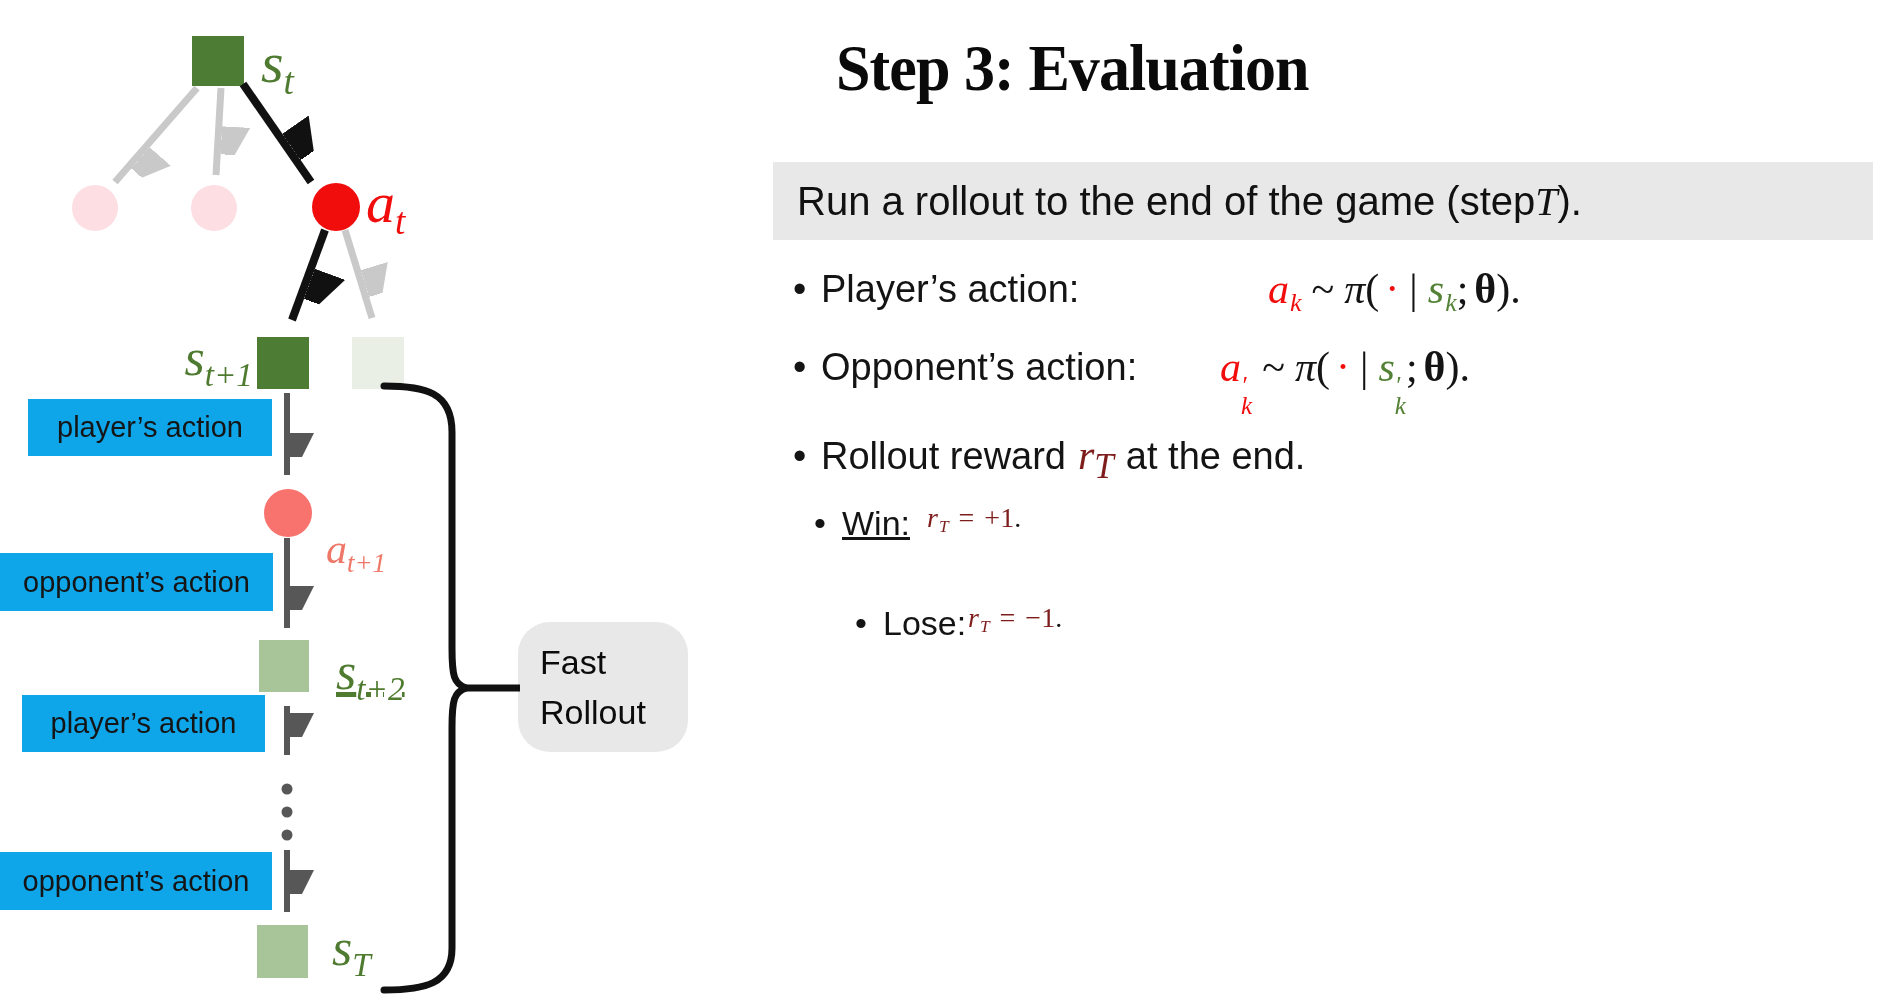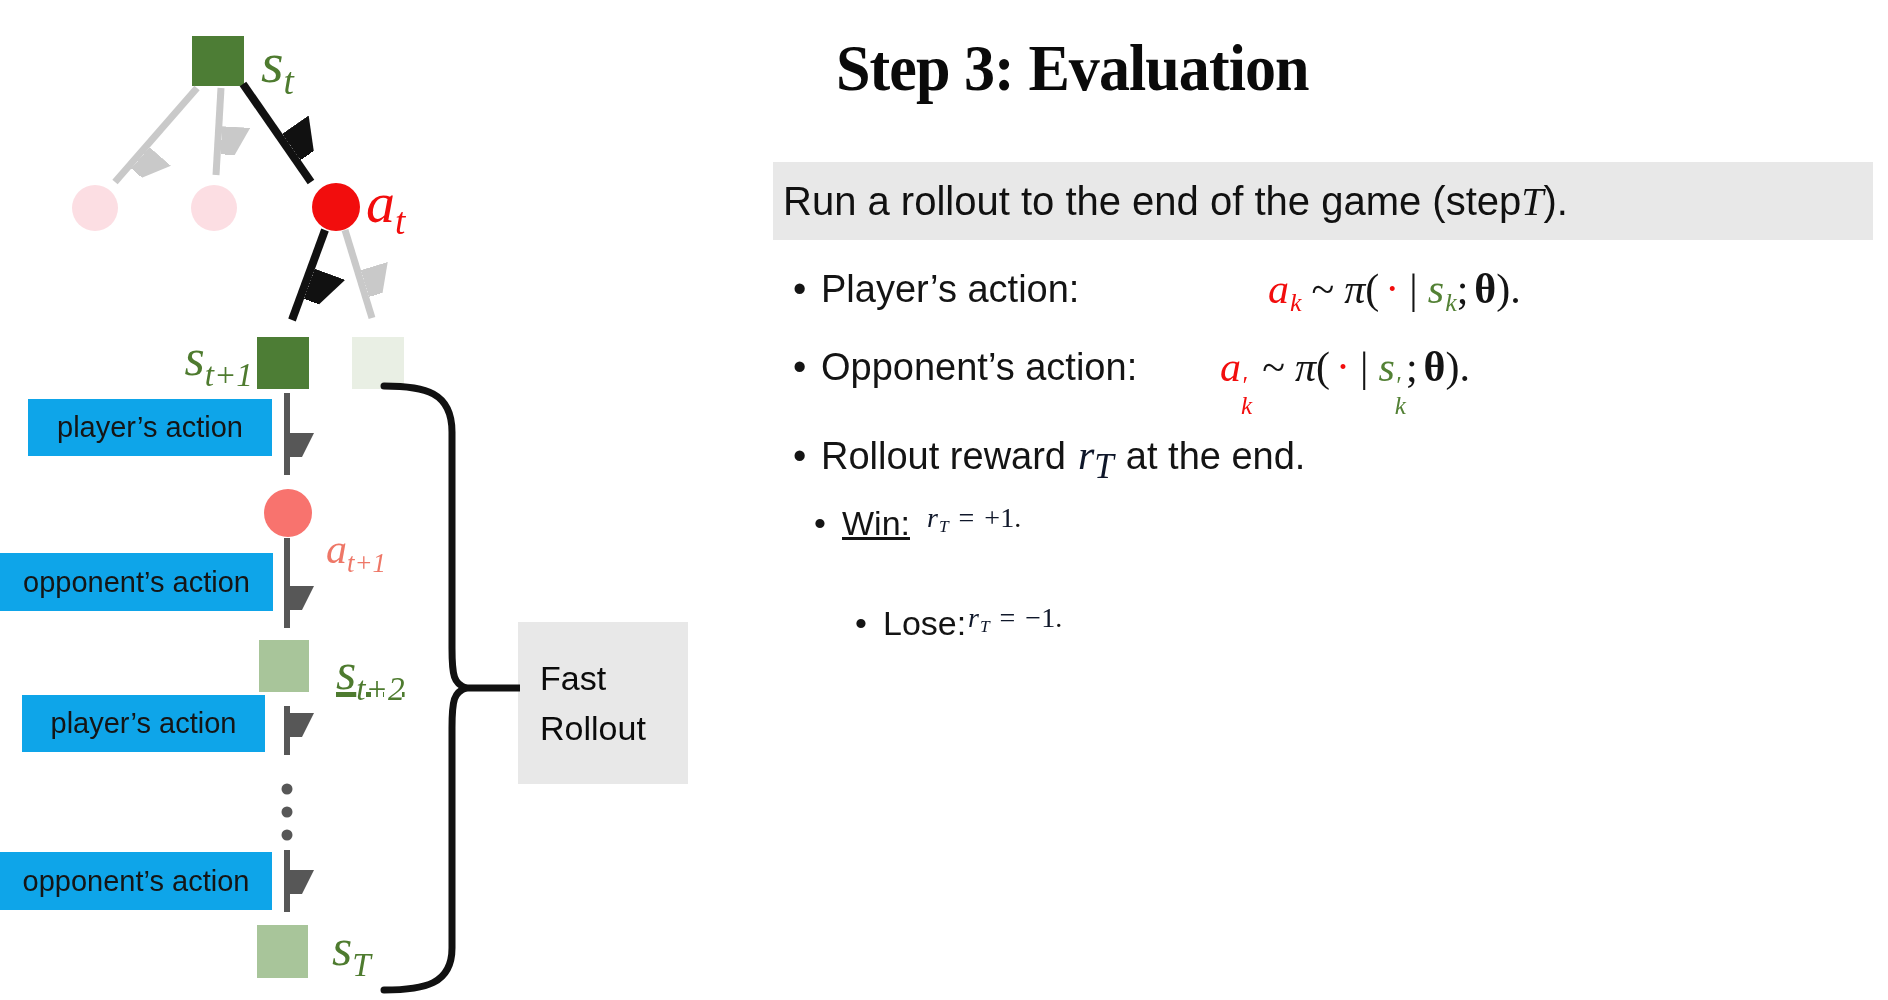--- a/index.html
+++ b/index.html
@@ -30,7 +30,7 @@
   .title{position:absolute;left:836px;top:30px;font-family:"Liberation Serif",serif;font-weight:bold;
          font-size:66px;color:#0a0a0a;letter-spacing:-1px;transform:scaleX(0.94);transform-origin:left;}
   .hl{position:absolute;left:773px;top:162px;width:1100px;height:78px;background:#e8e8e8;
-      font-size:40px;color:#111;display:flex;align-items:center;padding-left:10px;box-sizing:border-box;white-space:nowrap;}
+      font-size:40px;color:#111;display:flex;align-items:center;padding-left:24px;box-sizing:border-box;white-space:nowrap;}
   .line{position:absolute;white-space:nowrap;font-size:38px;color:#141414;}
   .bdot{display:inline-block;width:28px;}
   .line .math{position:absolute;top:-3px;}

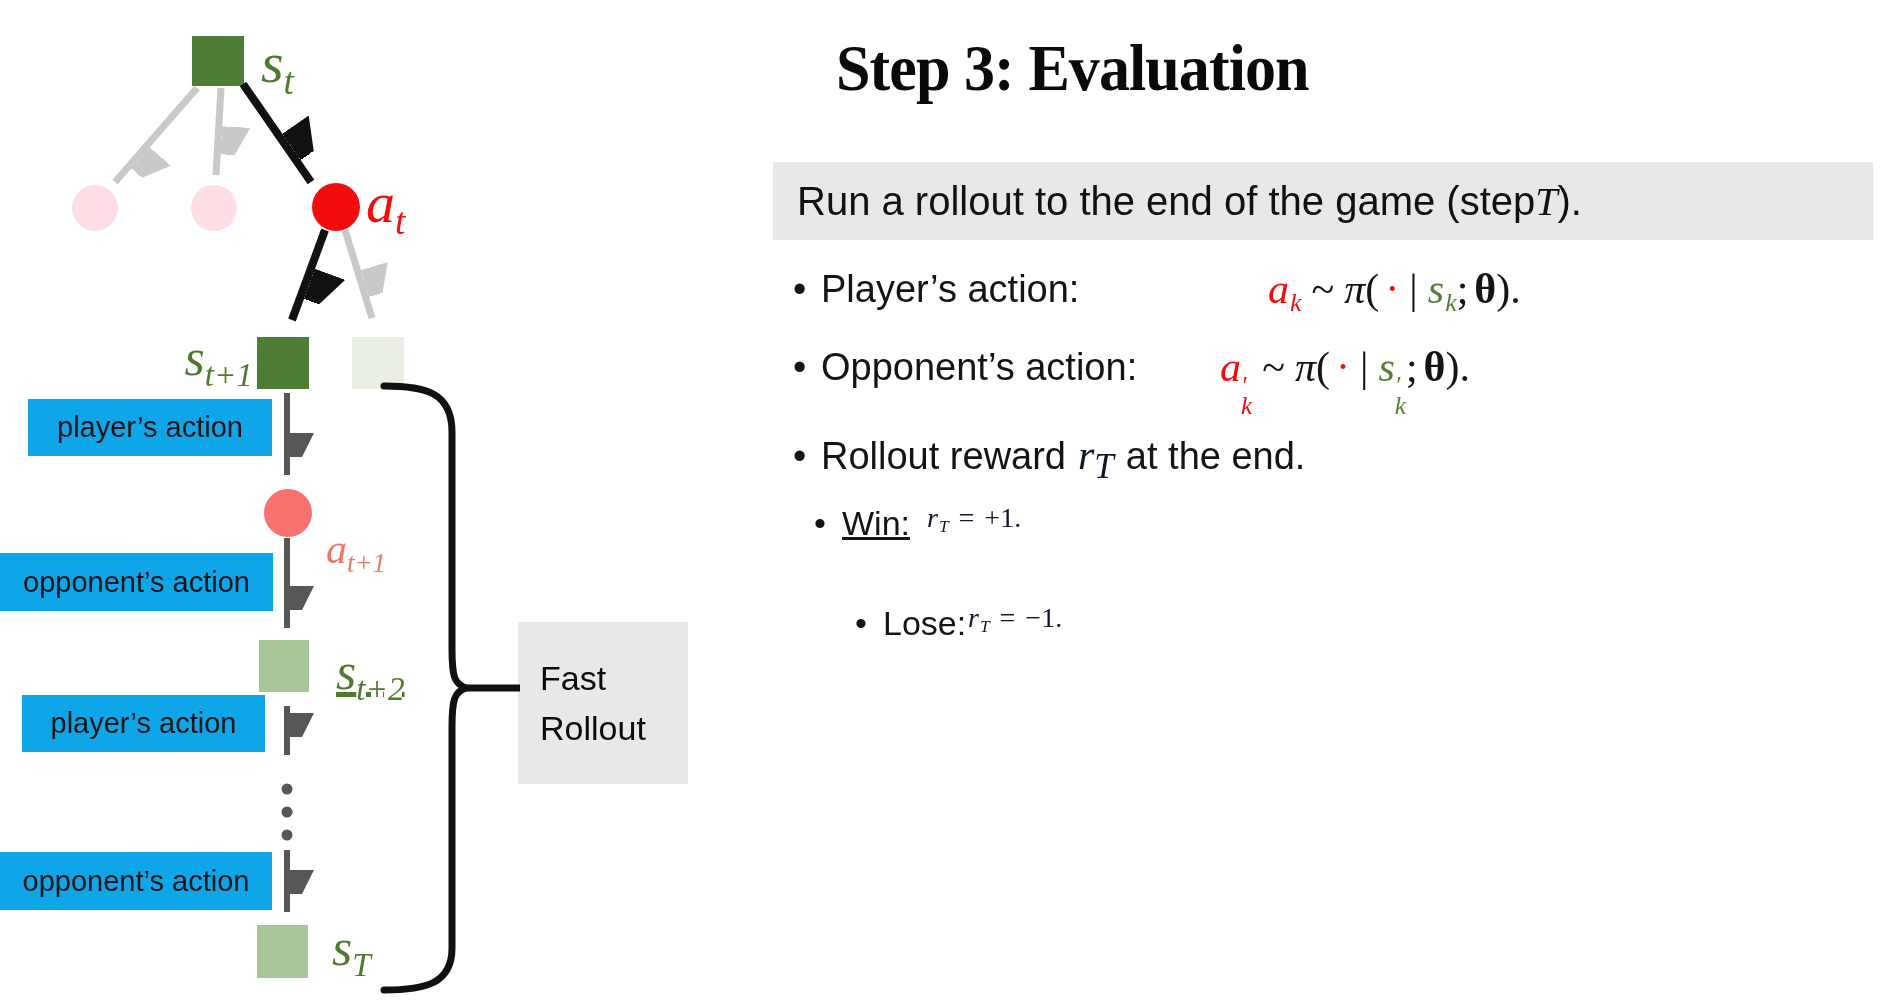--- a/index.html
+++ b/index.html
@@ -41,7 +41,7 @@
   .math sub{font-size:0.62em;font-style:italic;vertical-align:-0.30em;margin-left:1px;}
   .ps{display:inline-flex;flex-direction:column;align-items:flex-start;font-size:0.60em;line-height:0.78;
       vertical-align:-0.52em;font-style:italic;}
-  .c-red{color:#f20d0d;} .c-green{color:#538135;} .c-blue{color:#0f172a;} .c-black{color:#141414;}
+  .c-red{color:#f20d0d;} .c-green{color:#538135;} .c-blue{color:#7f1d1d;} .c-black{color:#141414;}
   .sp-s{margin-left:10px;margin-right:10px;} .sp-t{margin-left:6px;}
   .sub-line{font-size:34px;}
   .sub-line .math{font-size:28px;top:-2px;}

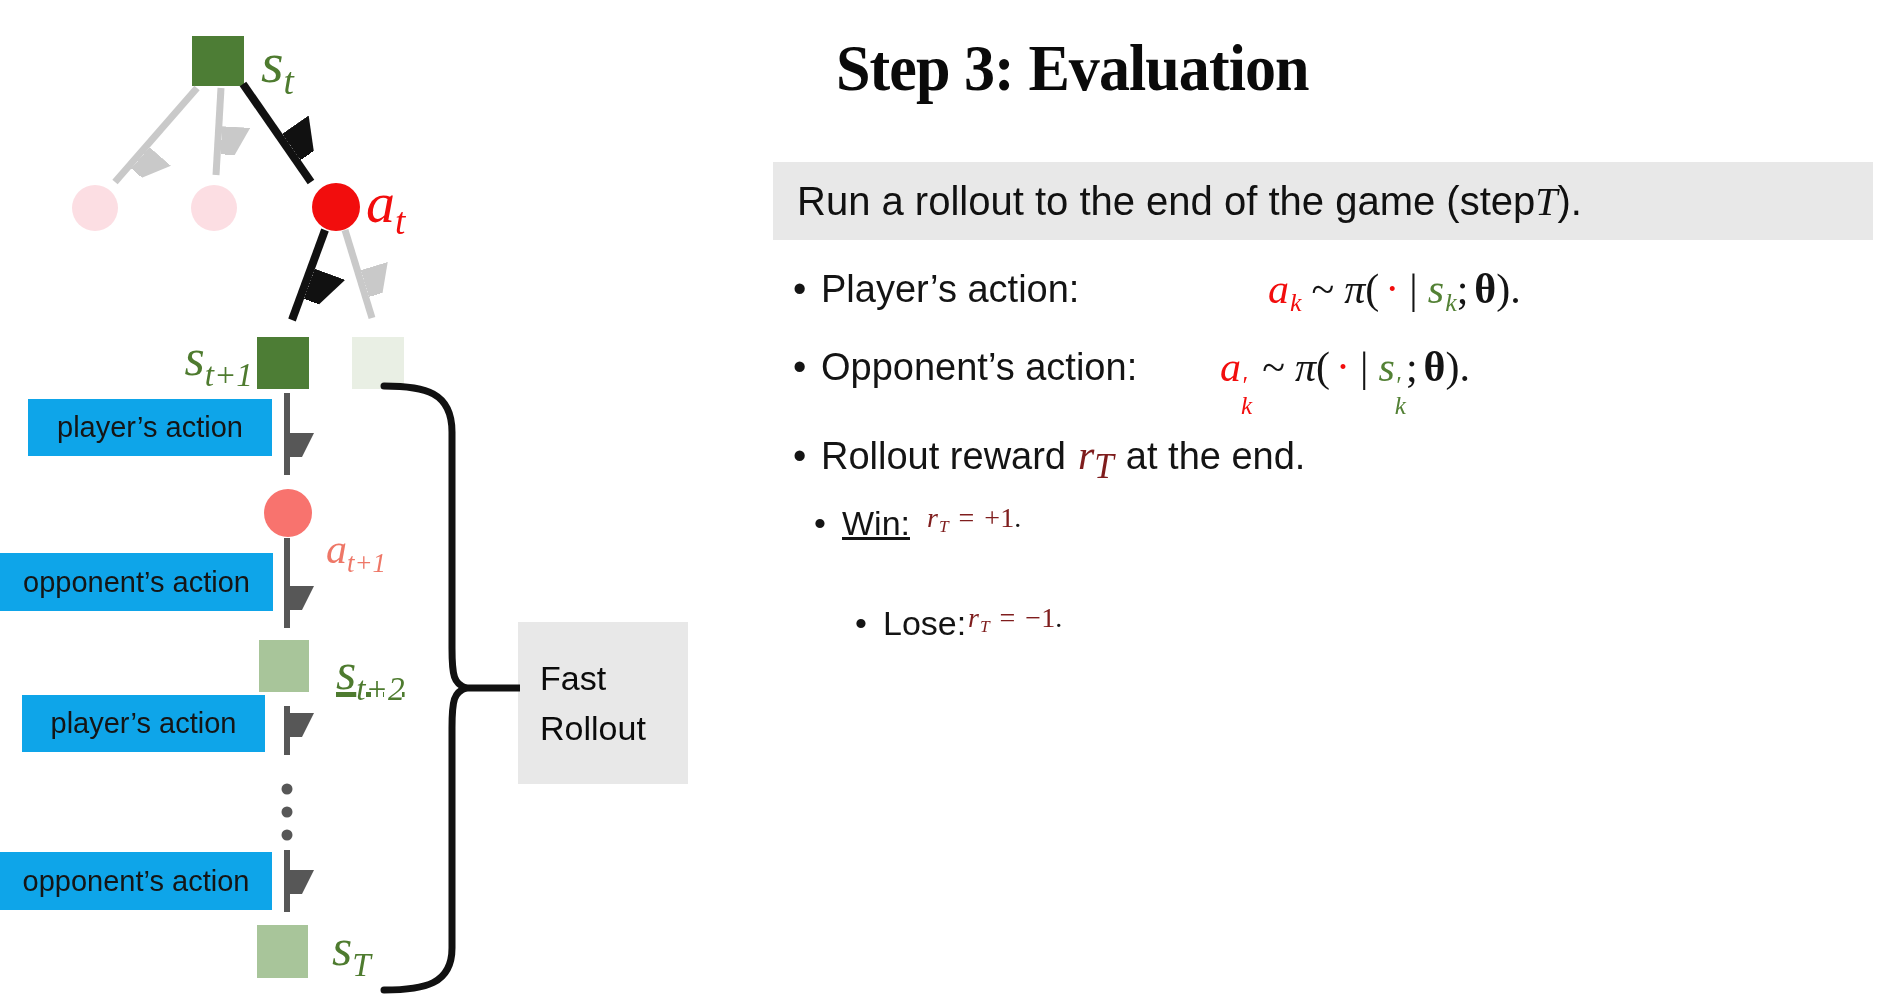--- a/index.html
+++ b/index.html
@@ -22,9 +22,9 @@
 
   .gbox{position:absolute;background:#0ea5e9;z-index:1;display:flex;align-items:center;justify-content:center;
         font-size:29px;color:#151515;}
-  .rollout{position:absolute;left:518px;top:622px;width:170px;height:162px;background:#e8e8e8;z-index:1;
+  .rollout{position:absolute;left:518px;top:622px;width:170px;height:130px;background:#e8e8e8;z-index:1;
            display:flex;flex-direction:column;justify-content:center;padding-left:22px;box-sizing:border-box;
-           font-size:34px;line-height:50px;color:#0b0b0b;}
+           font-size:34px;line-height:50px;color:#0b0b0b;border-radius:32px;}
 
   
   .title{position:absolute;left:836px;top:30px;font-family:"Liberation Serif",serif;font-weight:bold;

